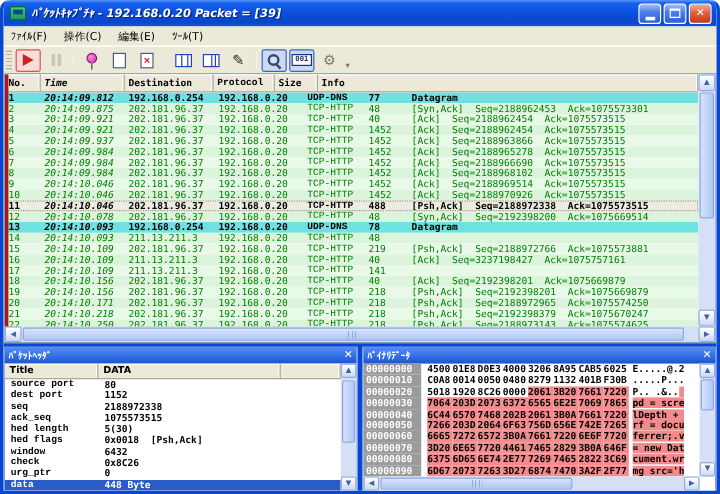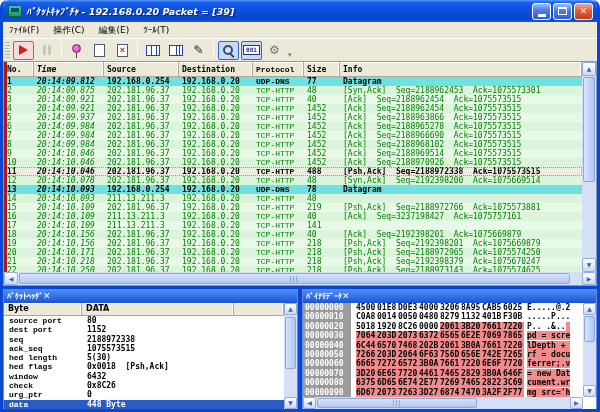--- a/index.html
+++ b/index.html
@@ -180,7 +180,6 @@
       <div class="phead">
         <div class="c c-no">No.</div>
         <div class="c c-time">Time</div>
-        <div class="c c-src">Source</div>
         <div class="c c-dst">Destination</div>
         <div class="c c-proto">Protocol</div>
         <div class="c c-size">Size</div>

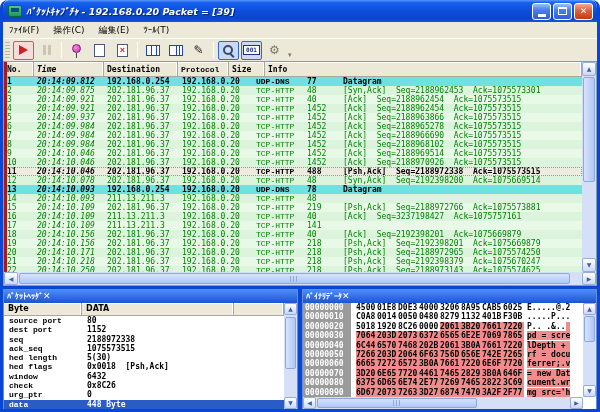--- a/index.html
+++ b/index.html
@@ -73,7 +73,7 @@
   .panel{background:#fff;border:1px solid #6A8AD4;position:relative;display:flex;flex-direction:column;}
   .pleft{width:295px;flex:0 0 auto;}
   .pright{flex:1;}
-  .pcap{height:13px;flex:0 0 auto;background:linear-gradient(180deg,#4C8CF8,#1C55CF);color:#fff;font-weight:bold;font-size:8px;line-height:12px;padding:0 3px;display:flex;align-items:center;}
+  .pcap{height:13px;flex:0 0 auto;background:linear-gradient(180deg,#4C8CF8,#1C55CF);color:#fff;font-weight:bold;font-size:8px;line-height:12px;padding:0 3px;display:flex;justify-content:space-between;align-items:center;}
   .pcap .px{font-size:9px;line-height:1;}
   
   .hph{display:flex;height:13px;background:#ECE9D8;border-bottom:1px solid #ACA899;font-weight:bold;font-size:8px;margin-right:13px;}

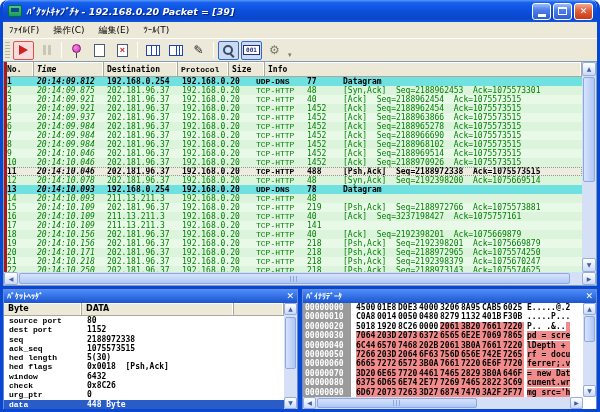--- a/index.html
+++ b/index.html
@@ -405,7 +405,7 @@
           <span class="px">✕</span>
         </div>
         <div class="hph">
-          <span class="hc hc-title">Byte</span>
+          <span class="hc hc-title">Title</span>
           <span class="hc hc-data">DATA</span>
           <span class="hc hc-rest"></span>
         </div>

